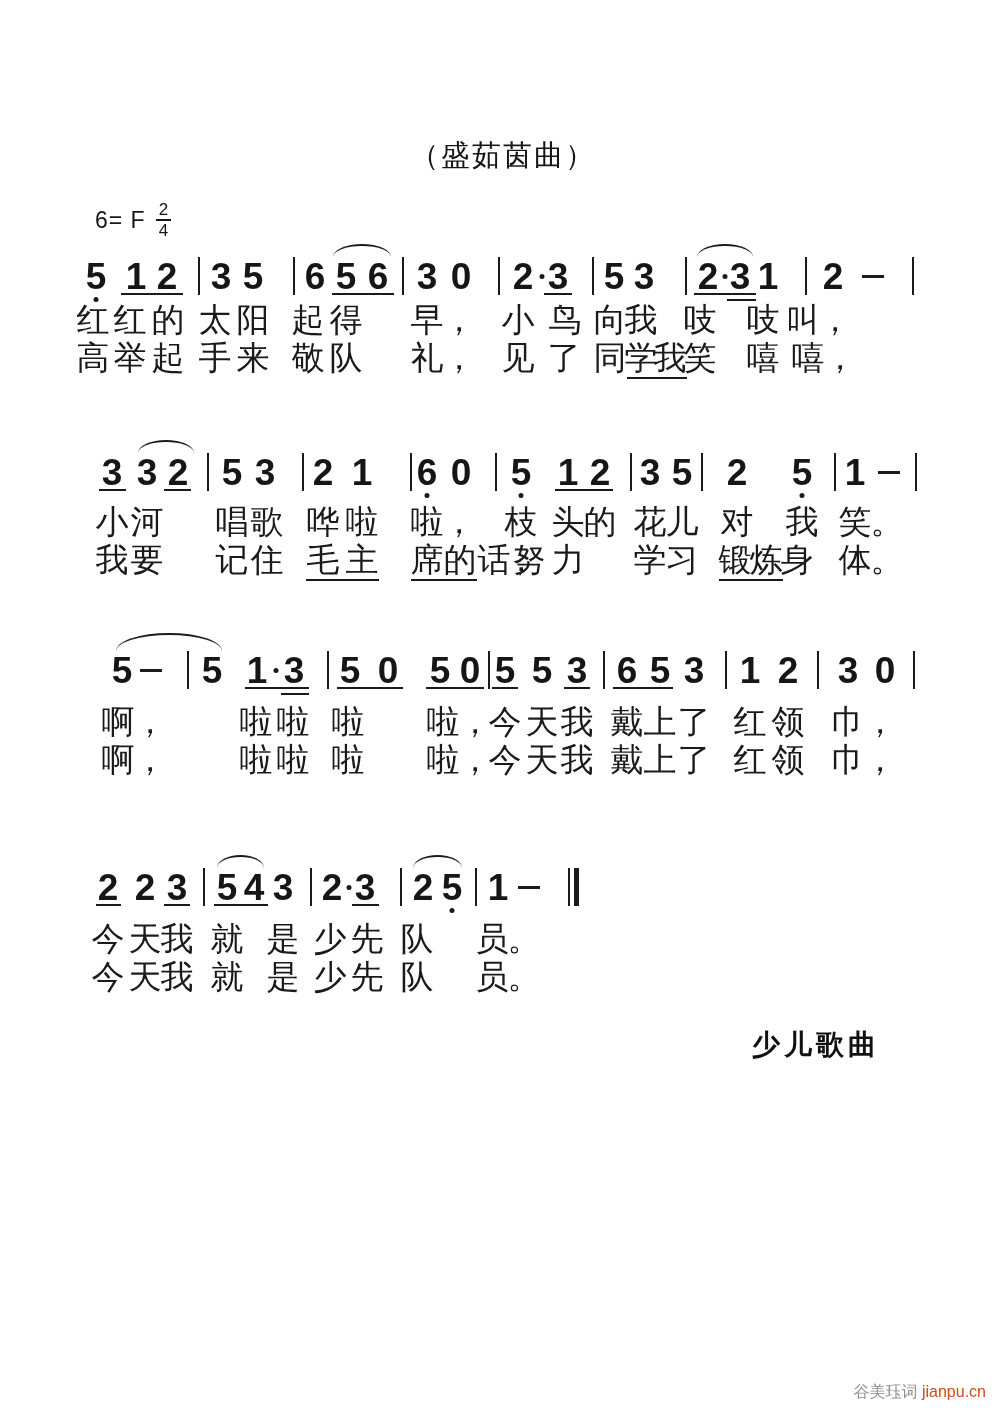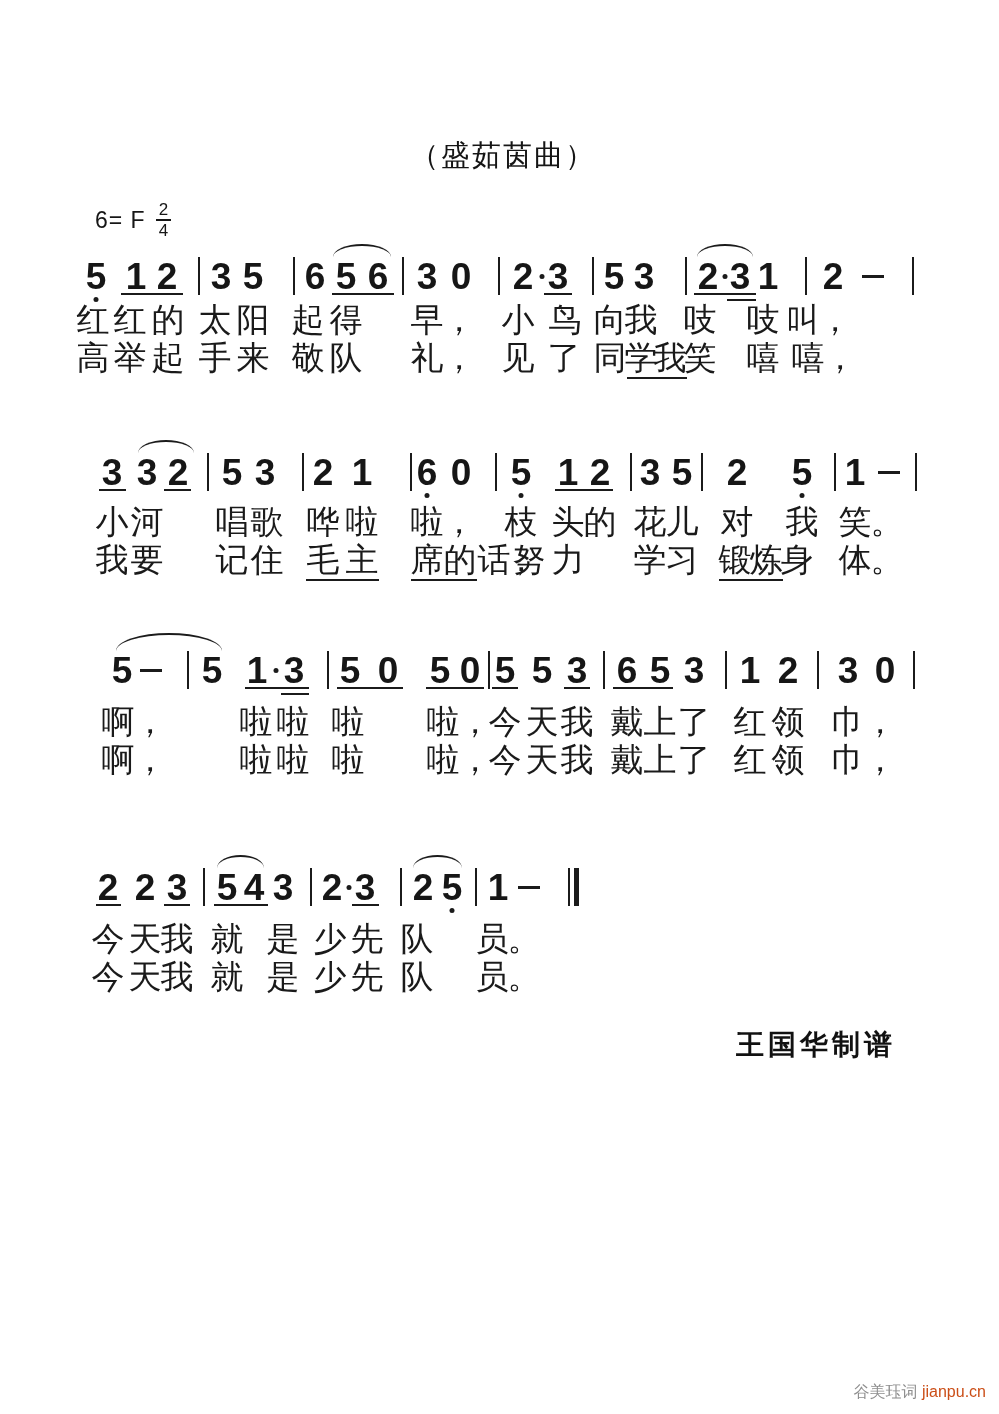--- a/index.html
+++ b/index.html
@@ -350,7 +350,7 @@
       <span class="lyric" style="left: 524px; top: 960px;">。</span>
     </div>
 
-  <div class="arranger">王国华制谱</div>
+  <div class="arranger">少儿歌曲</div>
 
   <div class="watermark">
     <span id="wm-site" style="color: rgb(142, 142, 142);">谷美珏词</span>

